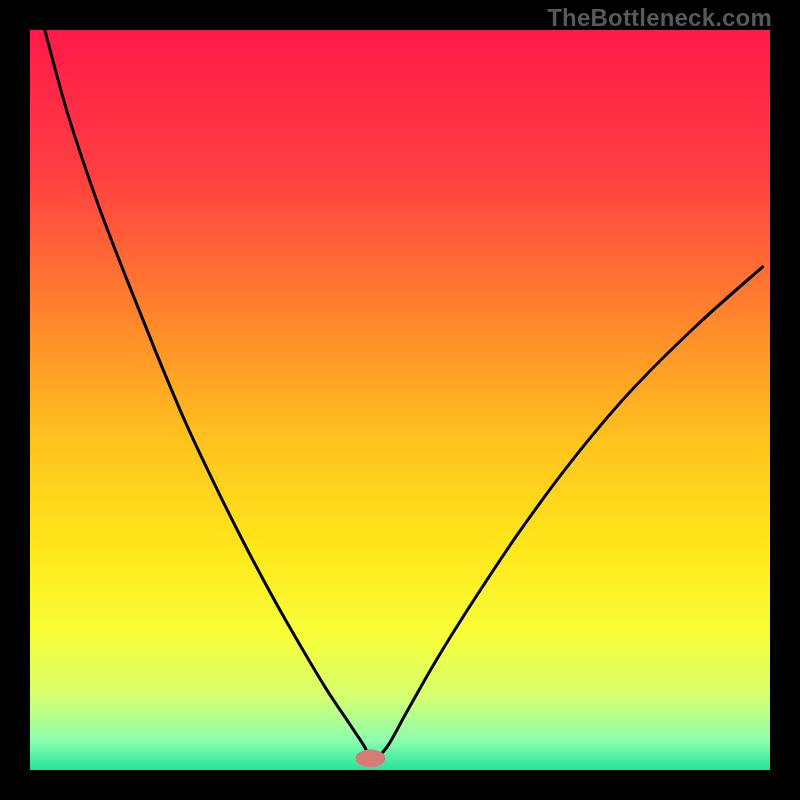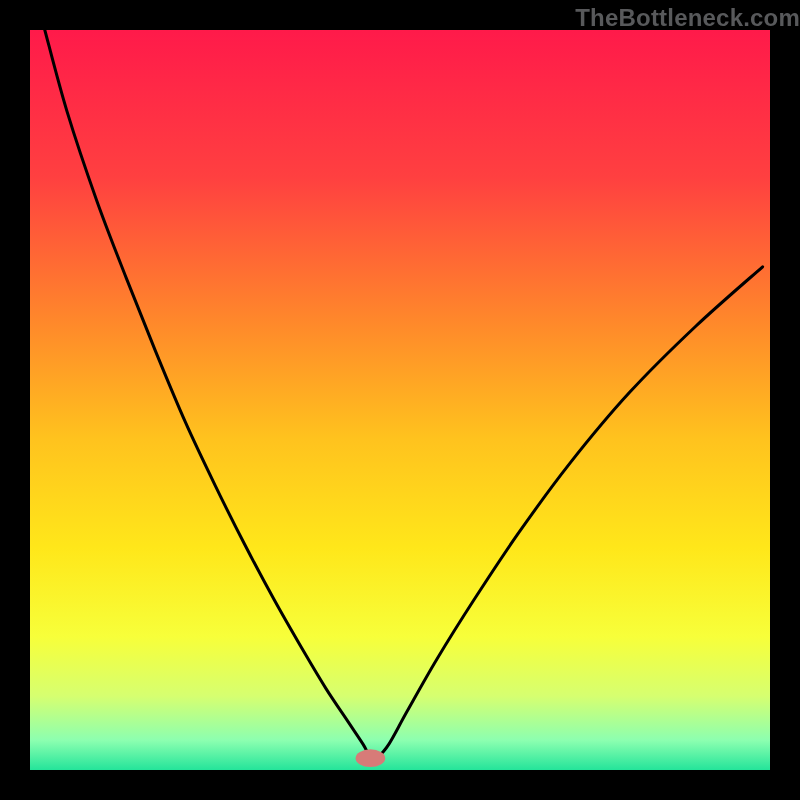--- a/index.html
+++ b/index.html
@@ -16,7 +16,7 @@
   .watermark {
     position: absolute;
     top: 4px;
-    right: 0;
+    right: 28px;
     font-family: Arial, Helvetica, sans-serif;
     font-size: 24px;
     font-weight: 600;

